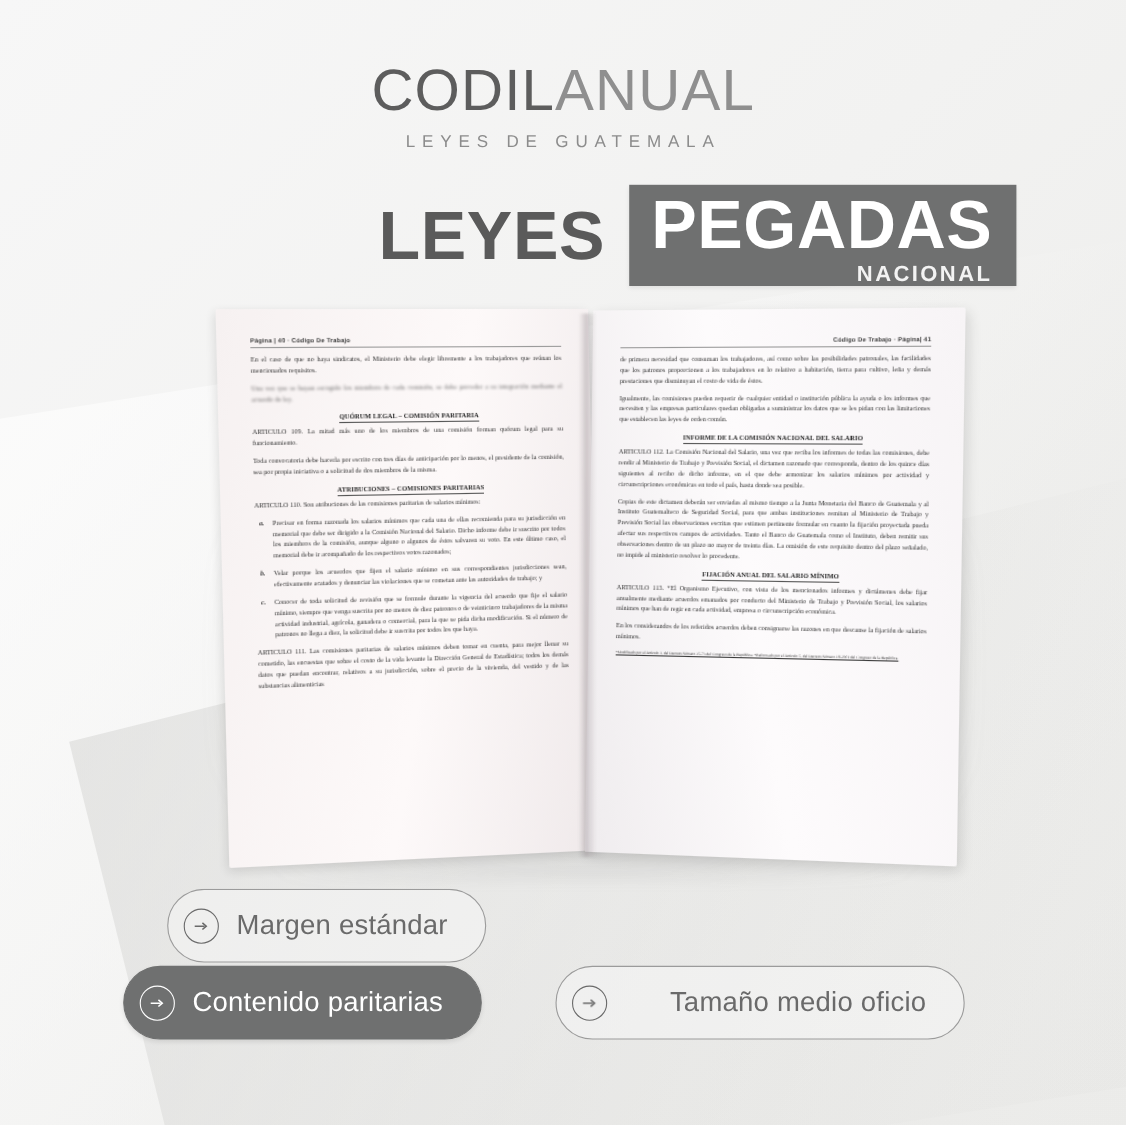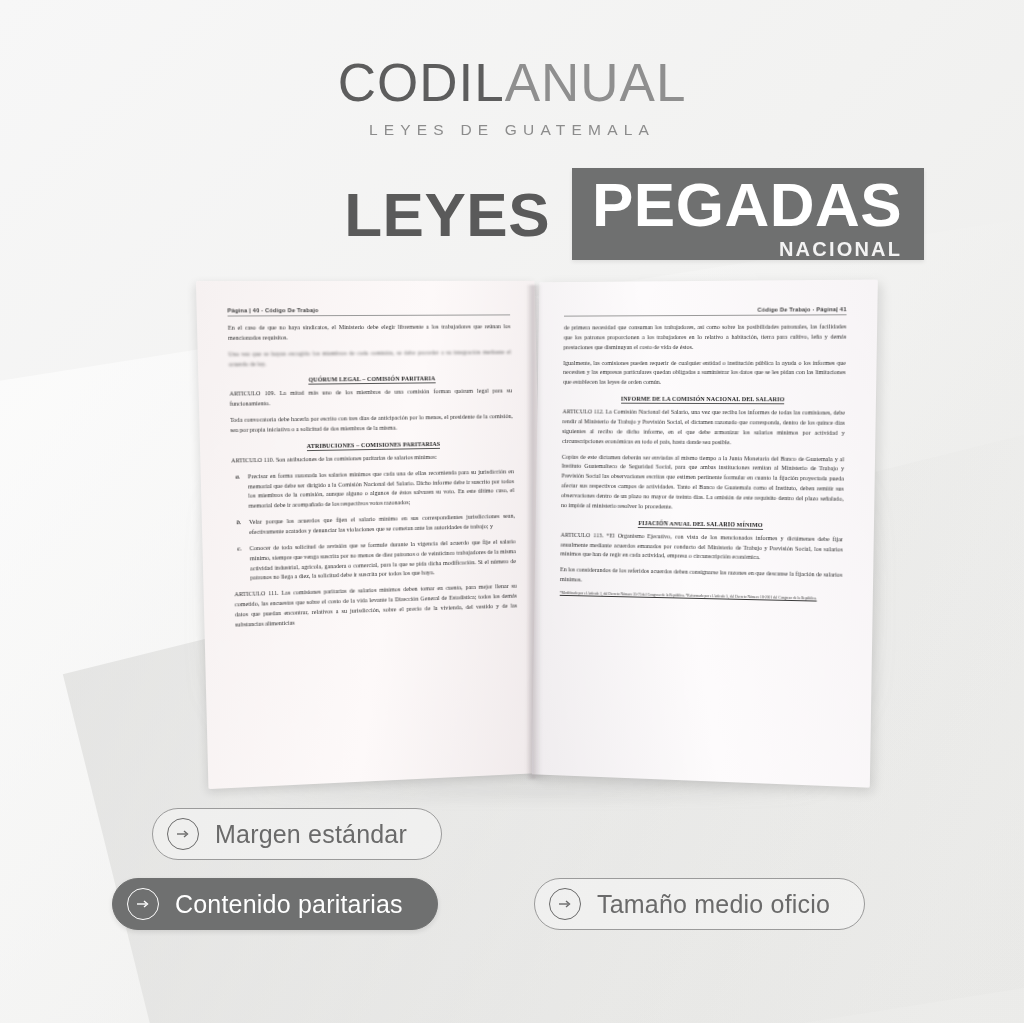--- a/index.html
+++ b/index.html
@@ -232,7 +232,7 @@
     align-items: center;
     box-sizing: border-box;
     border-radius: 40px;
-    height: 52px;
+    height: 67px;
     padding: 0 34px 0 14px;
   }
   .pill .dot {

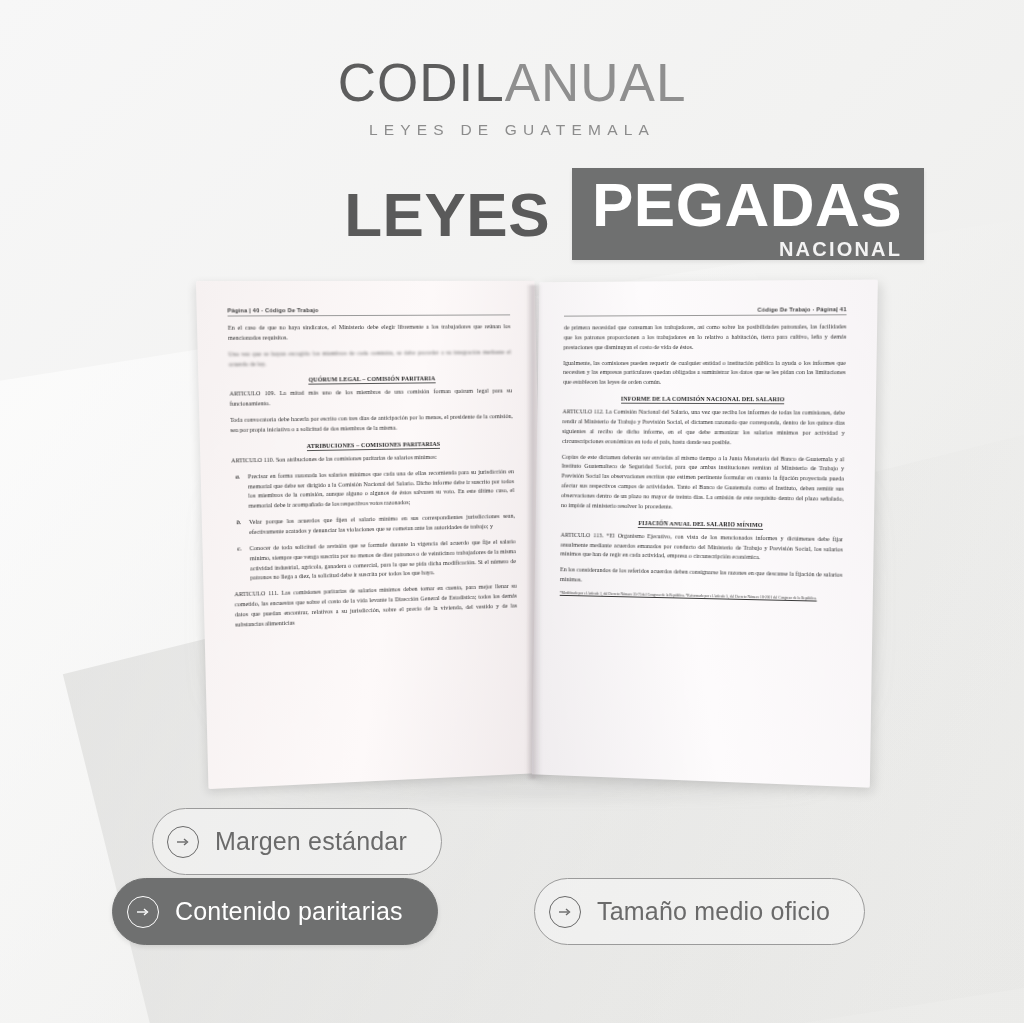--- a/index.html
+++ b/index.html
@@ -266,7 +266,7 @@
   .pill-1 { left: 152px; top: 808px; }
   .pill-2 { left: 574px; top: 808px; }
   .pill-3 { left: 112px; top: 878px; }
-  .pill-4 { left: 534px; top: 878px; }
+  .pill-4 { left: 505px; top: 878px; gap: 41px; }
 </style>
 </head>
 <body>

